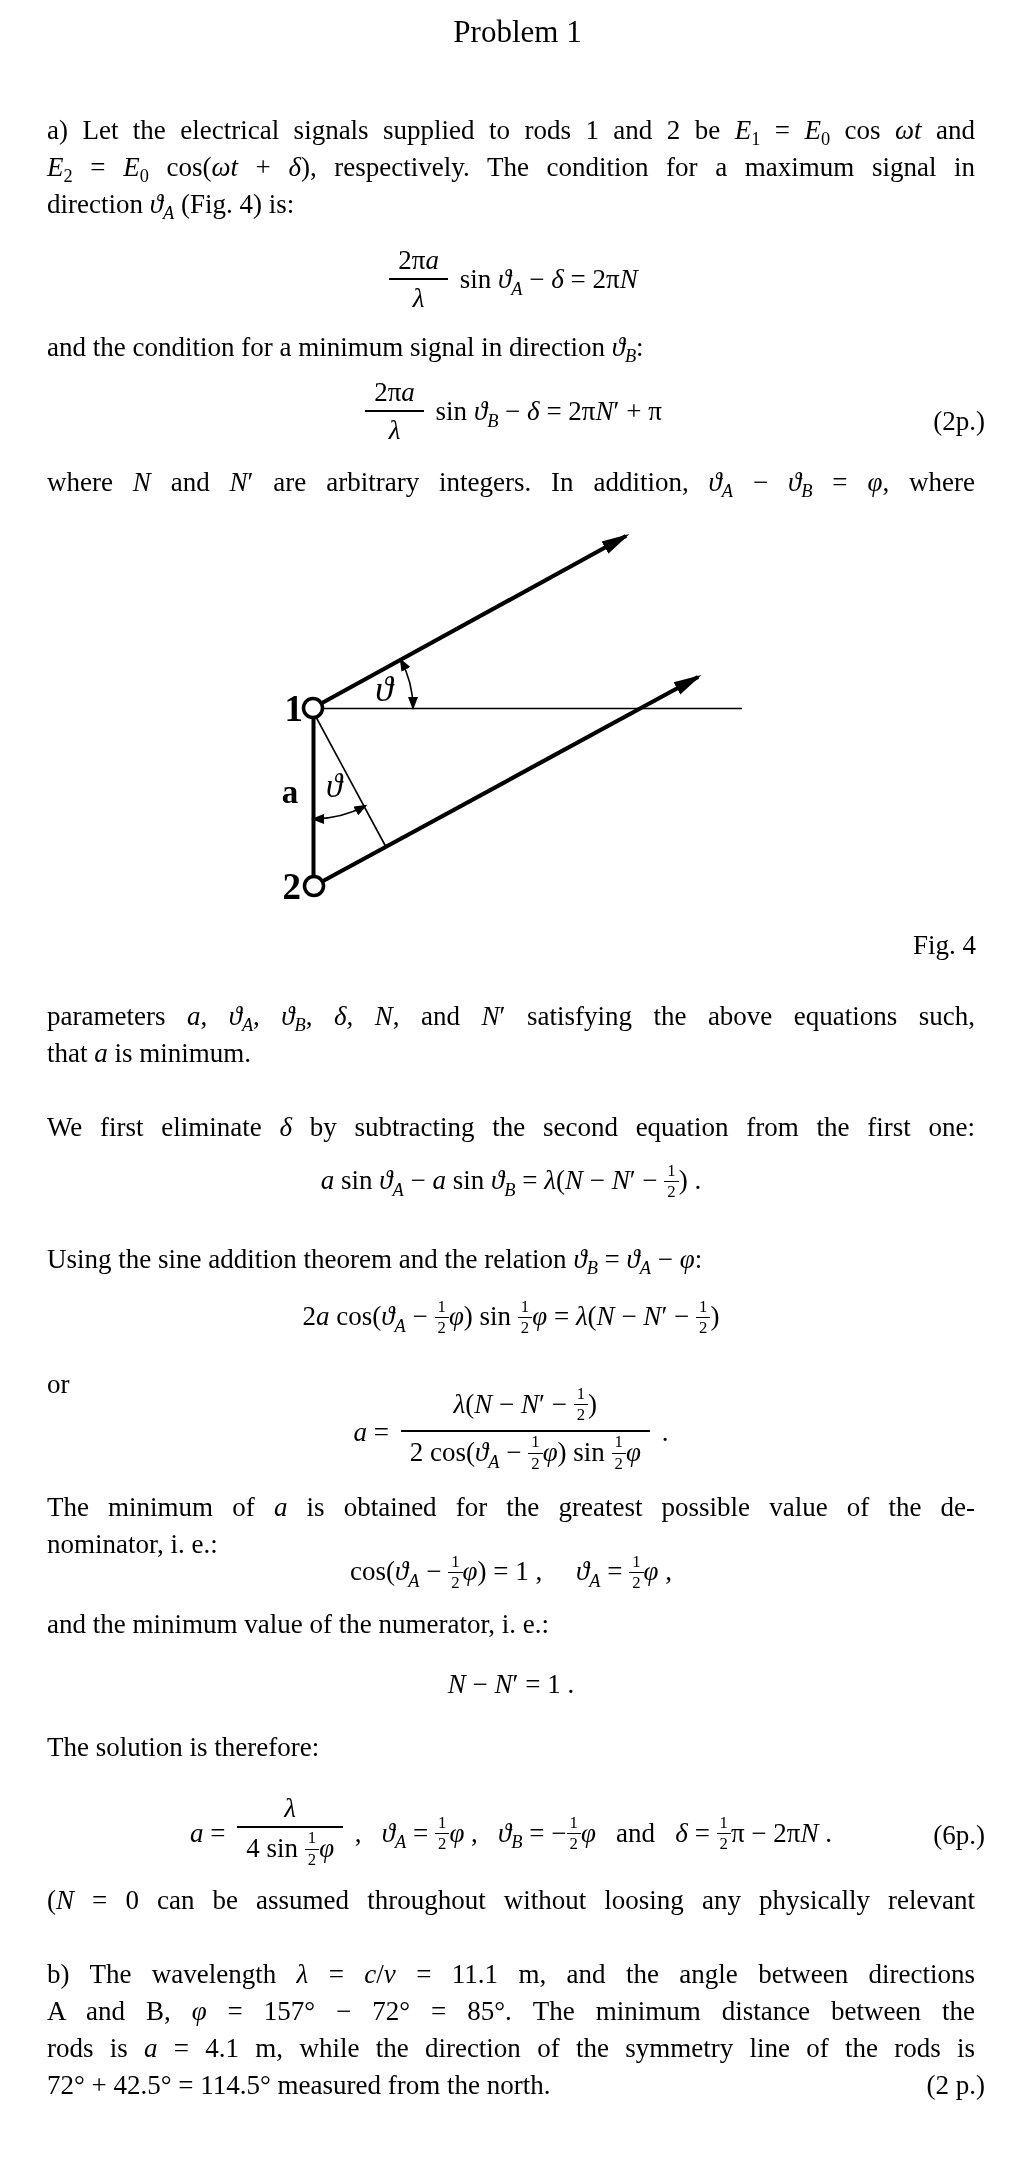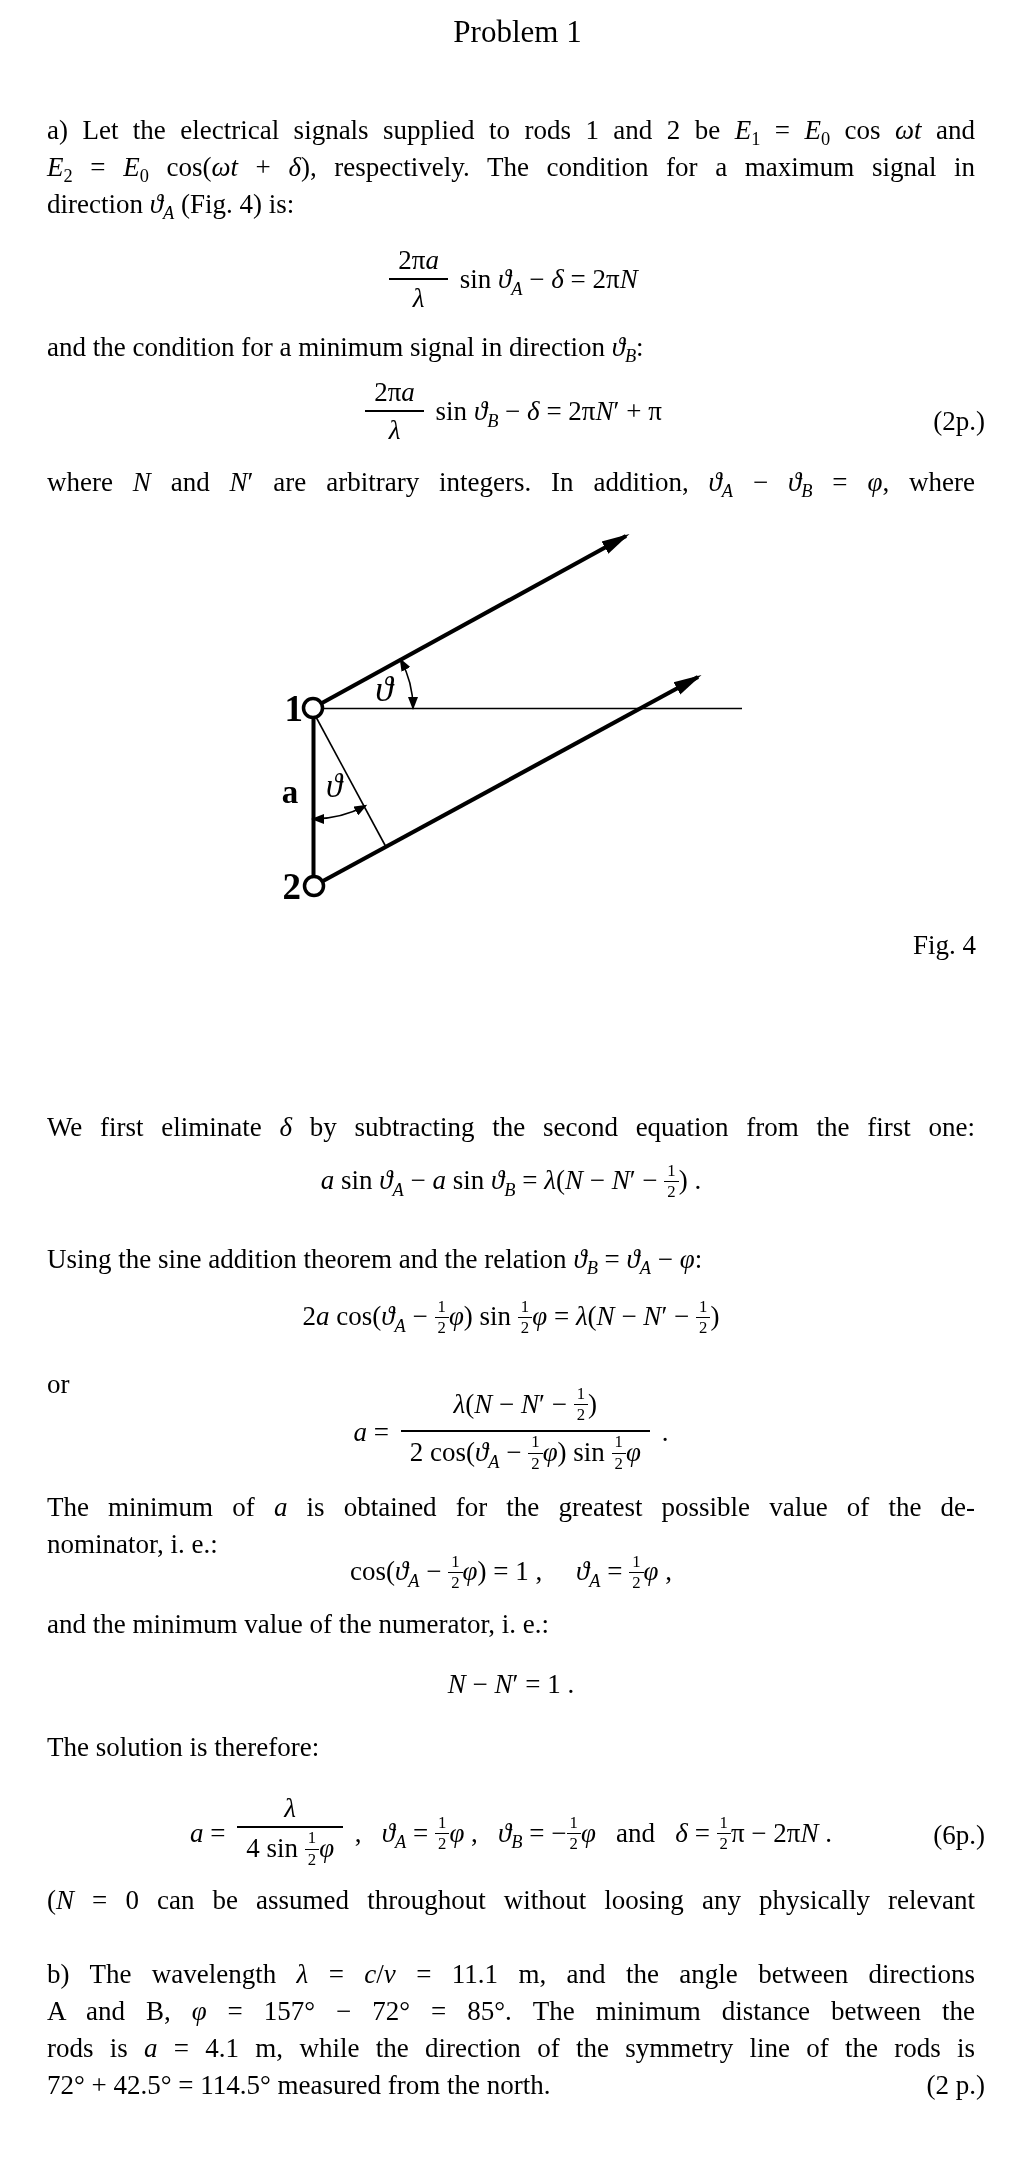--- a/index.html
+++ b/index.html
@@ -93,6 +93,7 @@
 <div class="abs caption" style="top:930px">Fig. 4</div>
 
 <div class="abs para" style="top:998px">
+  <div class="line">parameters <i>a</i>, <i>ϑ</i><sub><i>A</i></sub>, <i>ϑ</i><sub><i>B</i></sub>, <i>δ</i>, <i>N</i>, and <i>N</i>′ satisfying the above equations such,</div>
 </div>
 
 <div class="abs para" style="top:1109px">

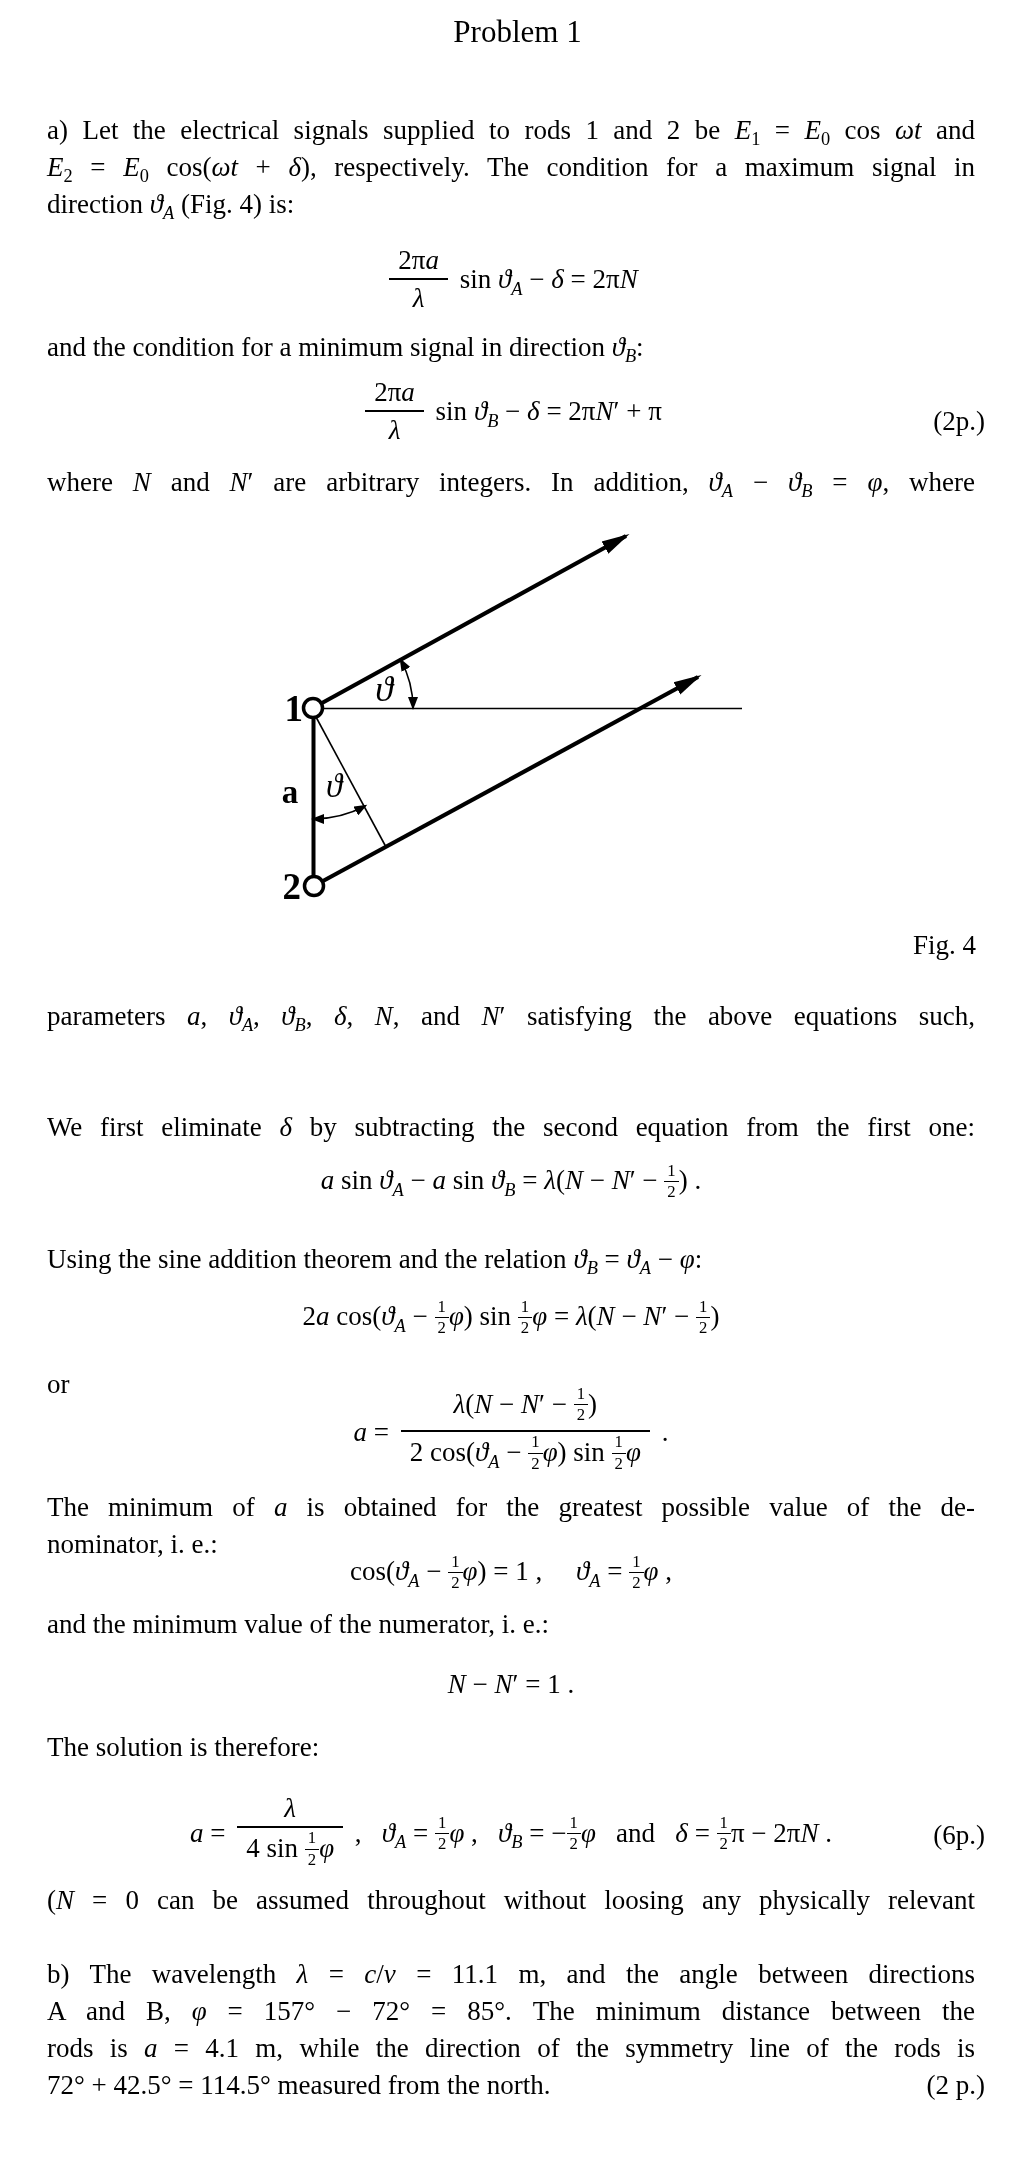--- a/index.html
+++ b/index.html
@@ -94,6 +94,7 @@
 
 <div class="abs para" style="top:998px">
   <div class="line">parameters <i>a</i>, <i>ϑ</i><sub><i>A</i></sub>, <i>ϑ</i><sub><i>B</i></sub>, <i>δ</i>, <i>N</i>, and <i>N</i>′ satisfying the above equations such,</div>
+  <div class="line last">that <i>a</i> is minimum.</div>
 </div>
 
 <div class="abs para" style="top:1109px">

